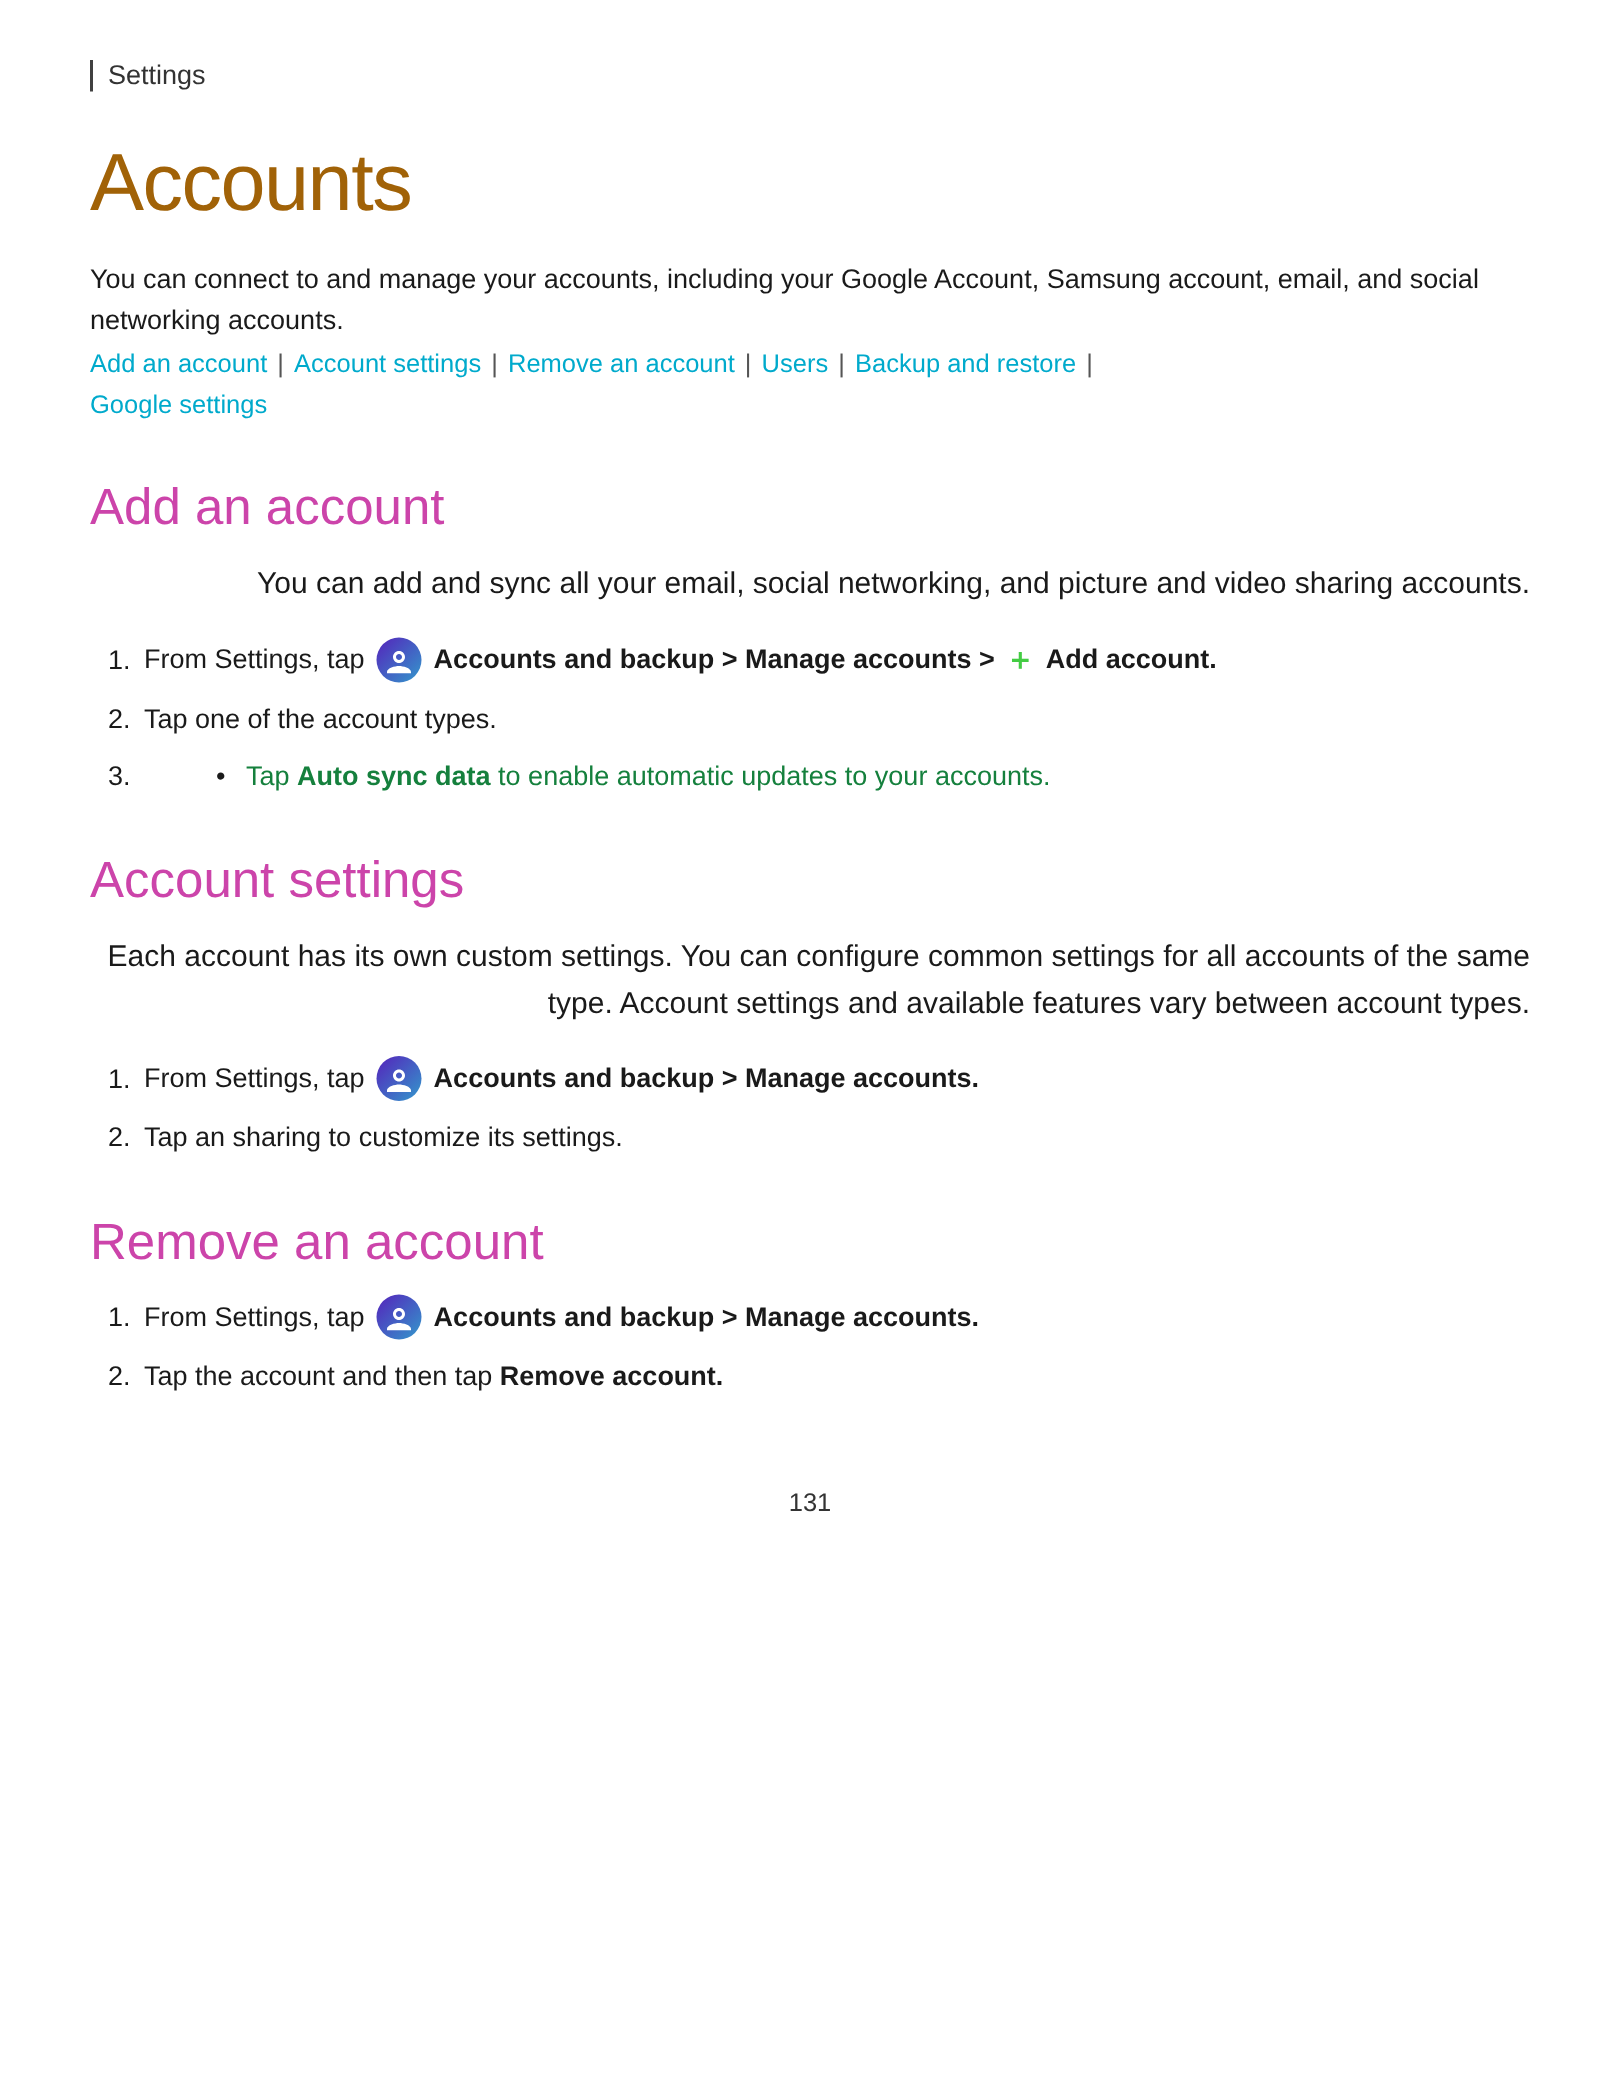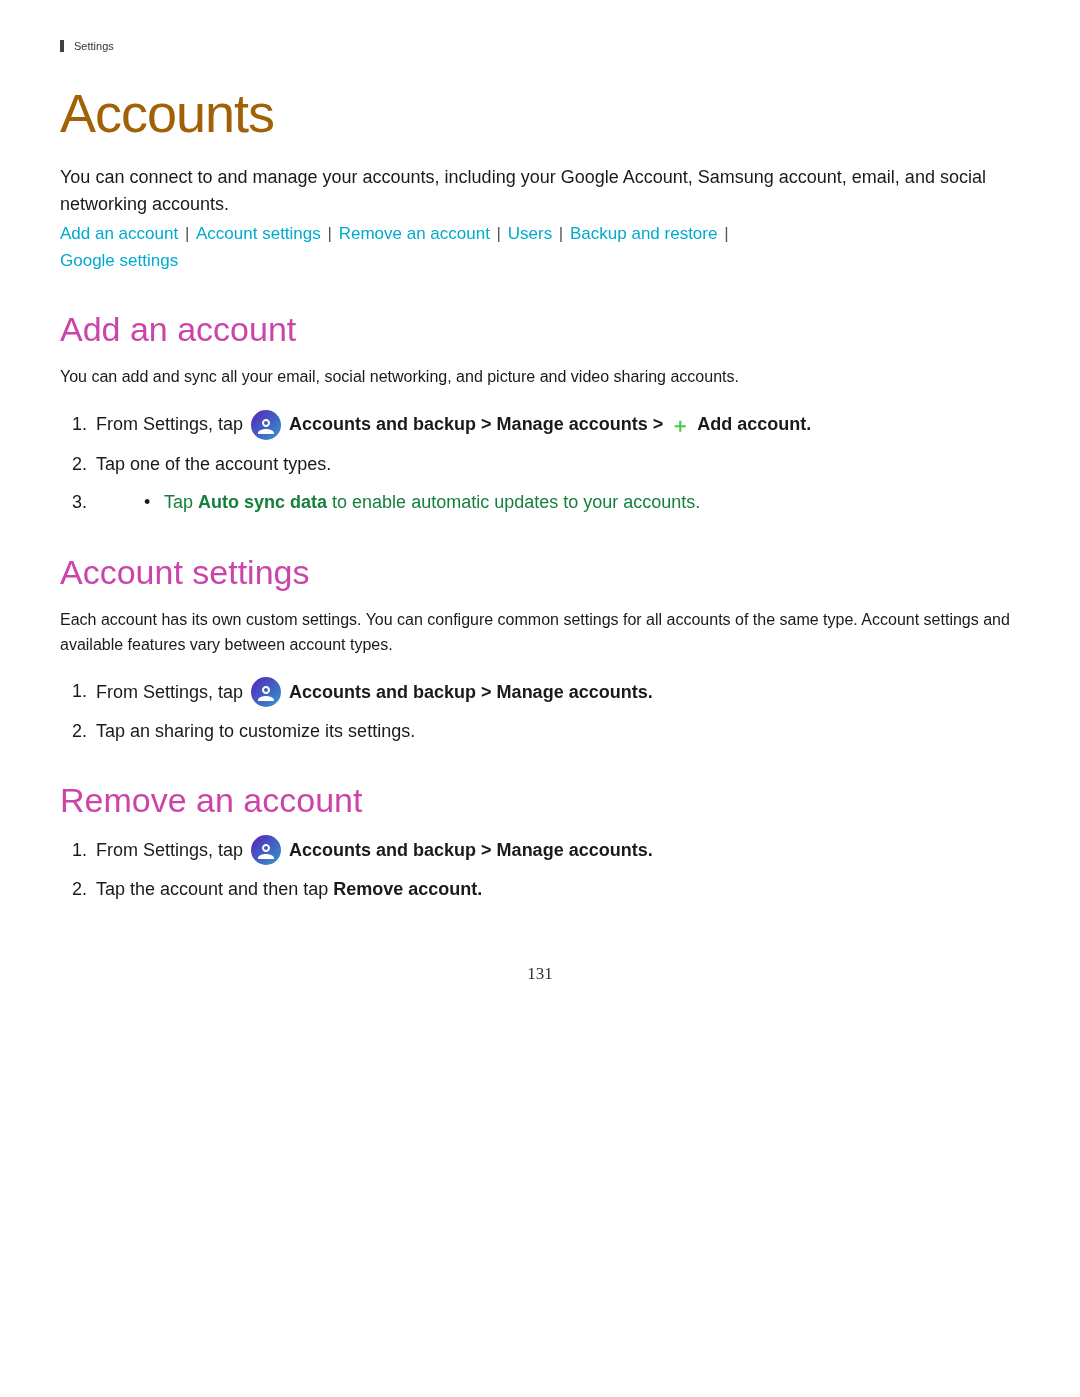--- a/index.html
+++ b/index.html
@@ -20,9 +20,9 @@
 
     .settings-label {
       font-family: Arial, Helvetica, sans-serif;
-      font-size: 11px;
+      font-size: 18px;
       color: #333;
-      border-left: 4px solid #404040;
+      border-left: 2px solid #404040;
       padding-left: 10px;
       margin-bottom: 30px;
     }

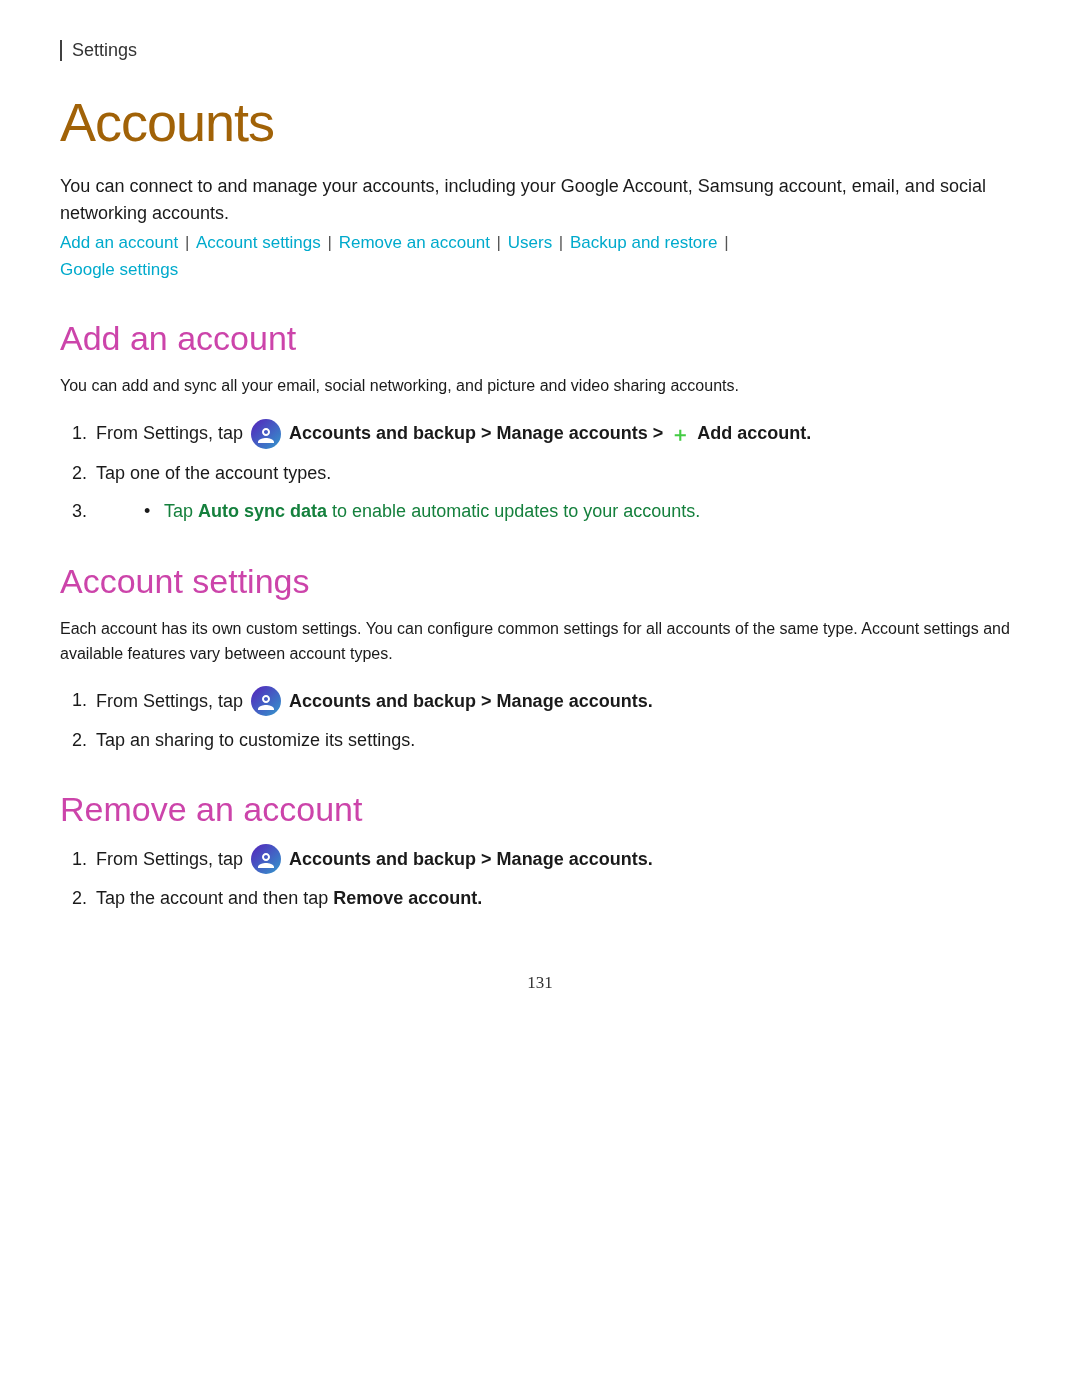--- a/index.html
+++ b/index.html
@@ -72,10 +72,11 @@
 
     .section-desc {
       font-family: Arial, Helvetica, sans-serif;
-      font-size: 16px;
+      font-size: 20px;
       color: #1a1a1a;
       line-height: 1.55;
       margin-bottom: 20px;
+      text-align: right;
     }
 
     .ordered-list {

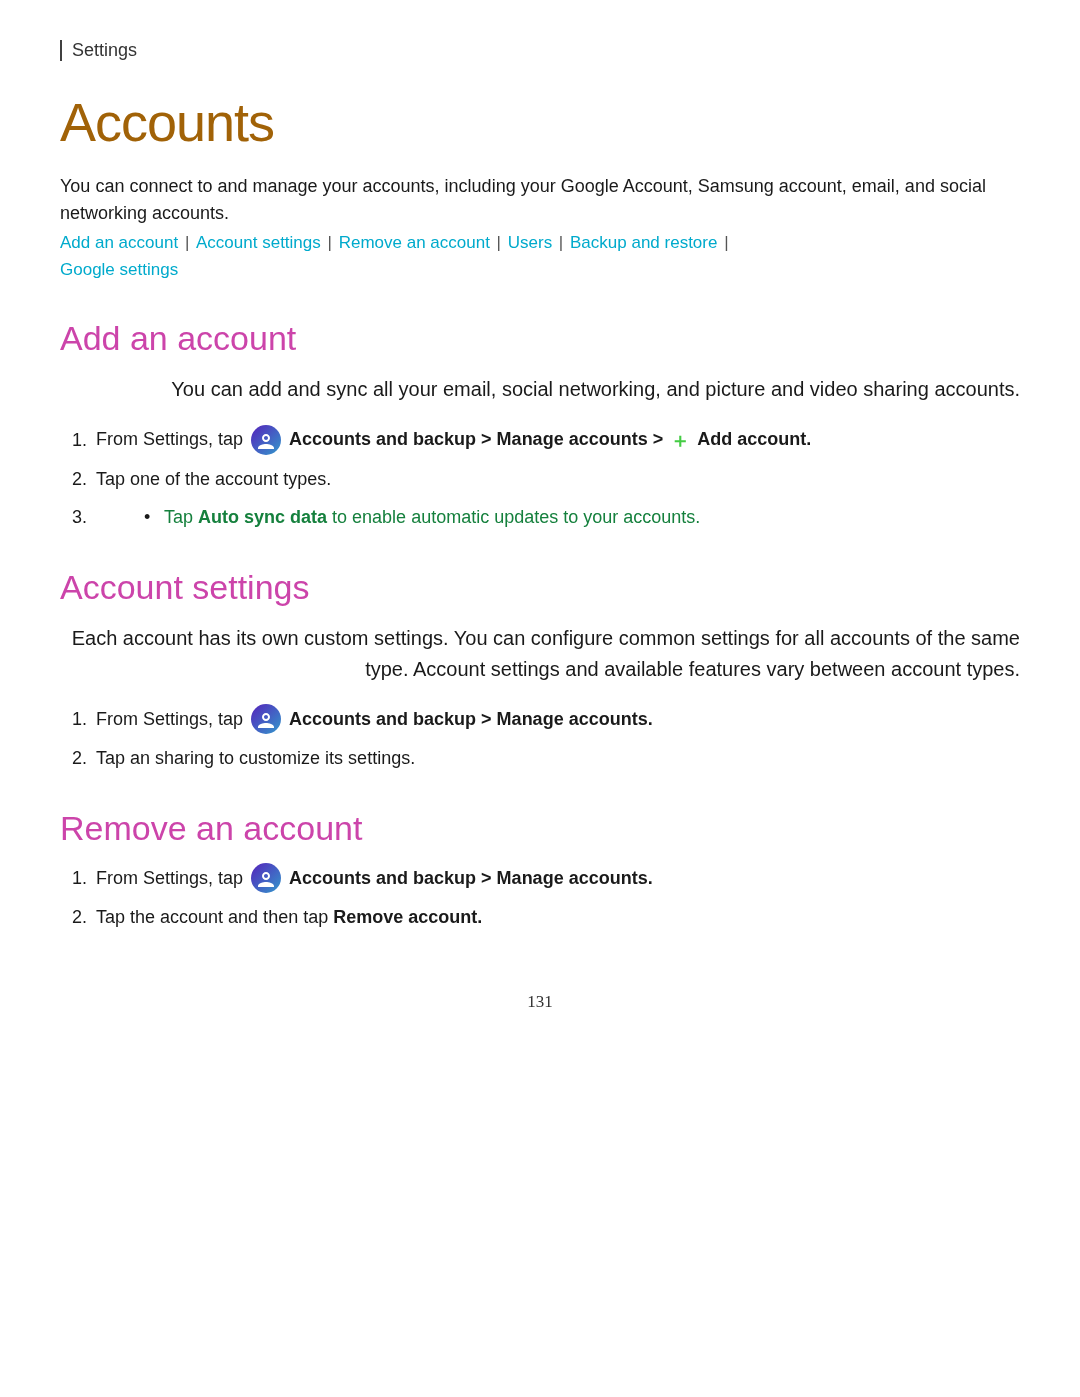--- a/index.html
+++ b/index.html
@@ -133,7 +133,7 @@
     }
 
     .page-number {
-      font-family: Liberation Serif, serif;
+      font-family: Liberation Sans, sans-serif;
       font-size: 17px;
       color: #333;
       text-align: center;

